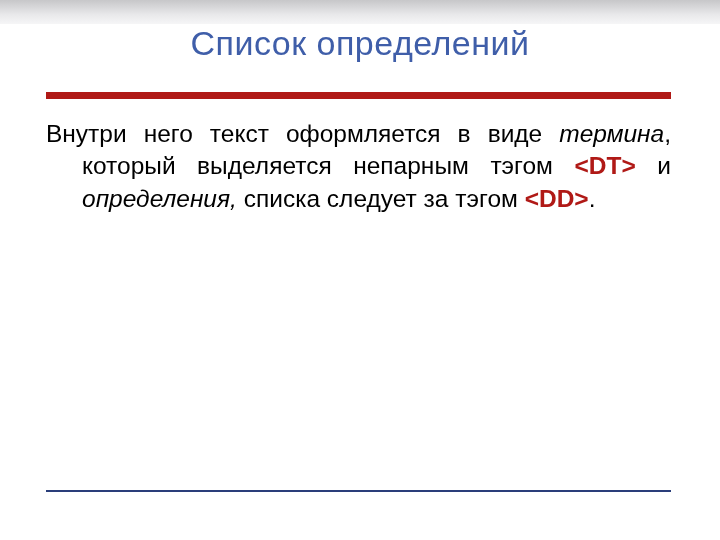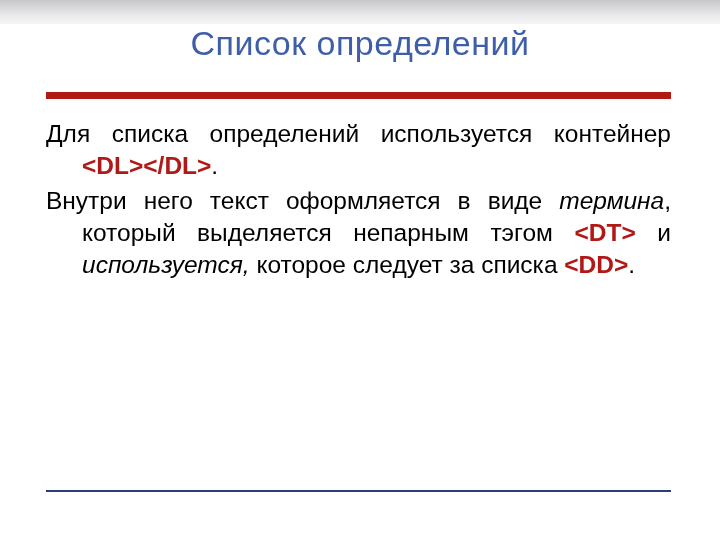--- a/index.html
+++ b/index.html
@@ -86,9 +86,6 @@
 
   <div class="body">
     <p>
-      <span>Для списка определений используется контейнер </span><span class="bold-red">&lt;DL&gt;&lt;/DL&gt;</span><span>.</span>
-    </p>
-    <p>
       <span>Внутри него текст оформляется в виде </span><span class="term">термина</span><span>, который выделяется непарным тэгом </span><span class="bold-red">&lt;DT&gt;</span><span> и </span><span class="term">используется, </span><span>которое следует за списка </span><span class="bold-red">&lt;DD&gt;</span><span>.</span>
     </p>
   </div>

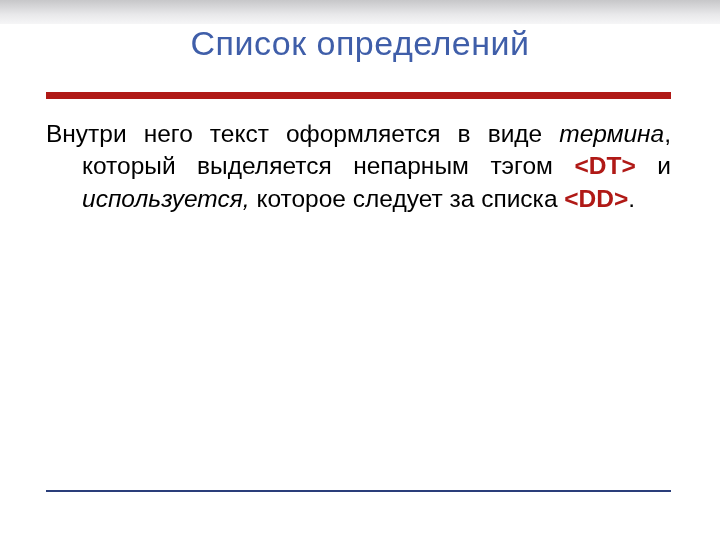--- a/index.html
+++ b/index.html
@@ -86,7 +86,7 @@
 
   <div class="body">
     <p>
-      <span>Внутри него текст оформляется в виде </span><span class="term">термина</span><span>, который выделяется непарным тэгом </span><span class="bold-red">&lt;DT&gt;</span><span> и </span><span class="term">используется, </span><span>которое следует за списка </span><span class="bold-red">&lt;DD&gt;</span><span>.</span>
+      <span>Внутри него текст оформляется в виде </span><span class="term">термина</span><span>, который выделяется непарным тэгом </span><span class="bold-red">&lt;DT&gt;</span><span> и </span><span class="term">определения, </span><span>которое следует за списка </span><span class="bold-red">&lt;DD&gt;</span><span>.</span>
     </p>
   </div>
 

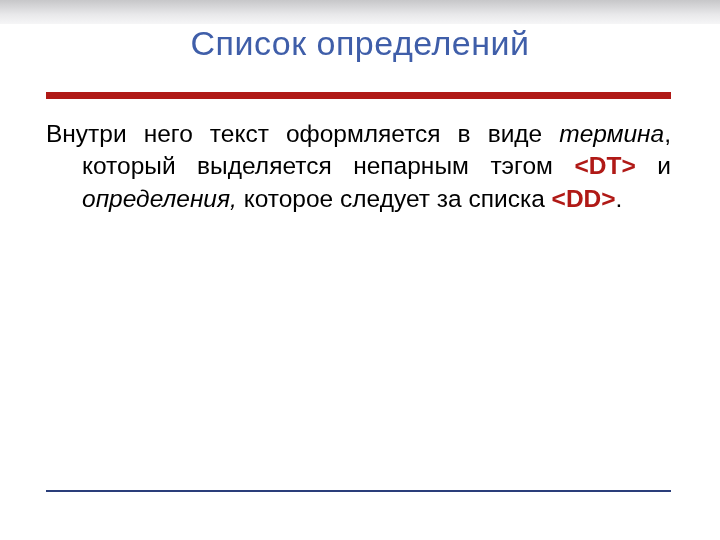--- a/index.html
+++ b/index.html
@@ -86,7 +86,7 @@
 
   <div class="body">
     <p>
-      <span>Внутри него текст оформляется в виде </span><span class="term">термина</span><span>, который выделяется непарным тэгом </span><span class="bold-red">&lt;DT&gt;</span><span> и </span><span class="term">определения, </span><span>которое следует за списка </span><span class="bold-red">&lt;DD&gt;</span><span>.</span>
+      <span>Внутри него текст оформляется в виде </span><span class="term">термина</span><span>, который выделяется непарным тэгом </span><span class="bold-red">&lt;DT&gt;</span><span> и </span><span class="term">определения, </span><span>списка следует за тэгом </span><span class="bold-red">&lt;DD&gt;</span><span>.</span>
     </p>
   </div>
 

